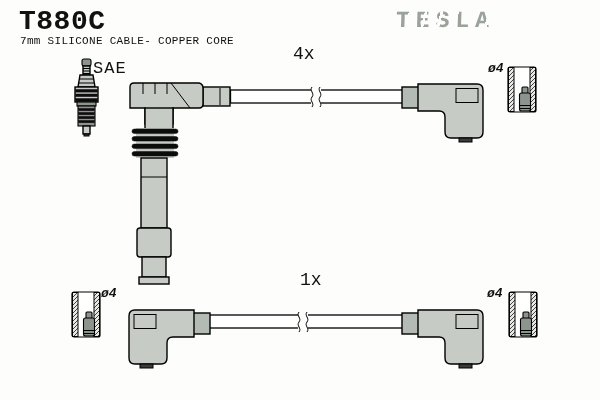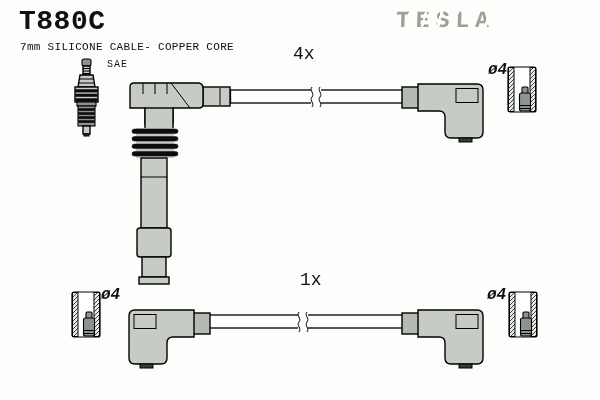--- a/index.html
+++ b/index.html
@@ -7,7 +7,7 @@
         font-family:Liberation Mono, monospace;color:var(--text);overflow:hidden;}
   .abs{position:absolute;}
   .part-code{left:19px;top:6px;font-size:28px;font-weight:bold;letter-spacing:0.5px;}
-  .subtitle{left:20px;top:41px;font-size:11px;letter-spacing:0.3px;}
+  .subtitle{left:20px;top:35px;font-size:11px;letter-spacing:0.3px;}
   .brand{left:396px;top:8px;font-size:23px;font-weight:800;letter-spacing:6px;
          color:var(--brand);transform:skewX(-2deg);}
   .brand-slits{position:absolute;left:0;top:0;right:0;bottom:0;

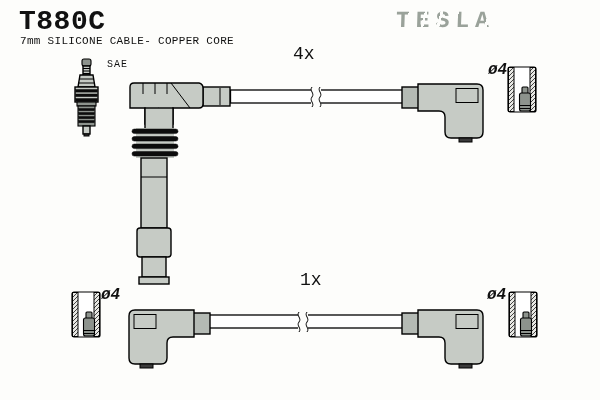--- a/index.html
+++ b/index.html
@@ -12,7 +12,7 @@
          color:var(--brand);transform:skewX(-2deg);}
   .brand-slits{position:absolute;left:0;top:0;right:0;bottom:0;
          background:repeating-linear-gradient(103deg,transparent 0 13px,var(--background) 13px 15.5px);}
-  .sae-label{left:107px;top:59px;font-size:10px;letter-spacing:1px;}
+  .sae-label{left:93px;top:59px;font-size:17px;letter-spacing:1px;}
   .qty-label{font-size:18px;line-height:1;}
   .qty-top{left:293px;top:45px;}
   .qty-bottom{left:300px;top:271px;}

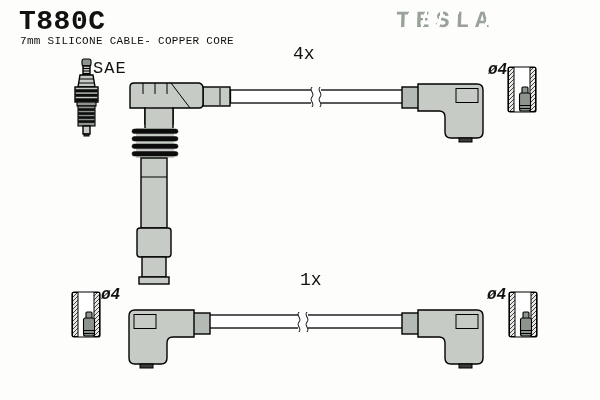--- a/index.html
+++ b/index.html
@@ -16,7 +16,7 @@
   .qty-label{font-size:18px;line-height:1;}
   .qty-top{left:293px;top:45px;}
   .qty-bottom{left:300px;top:271px;}
-  .dia-label{font-size:16px;font-weight:bold;font-style:italic;}
+  .dia-label{font-size:13px;font-weight:bold;font-style:italic;}
   .dia-top{left:488px;top:61px;}
   .dia-bl{left:101px;top:286px;}
   .dia-br{left:487px;top:286px;}

